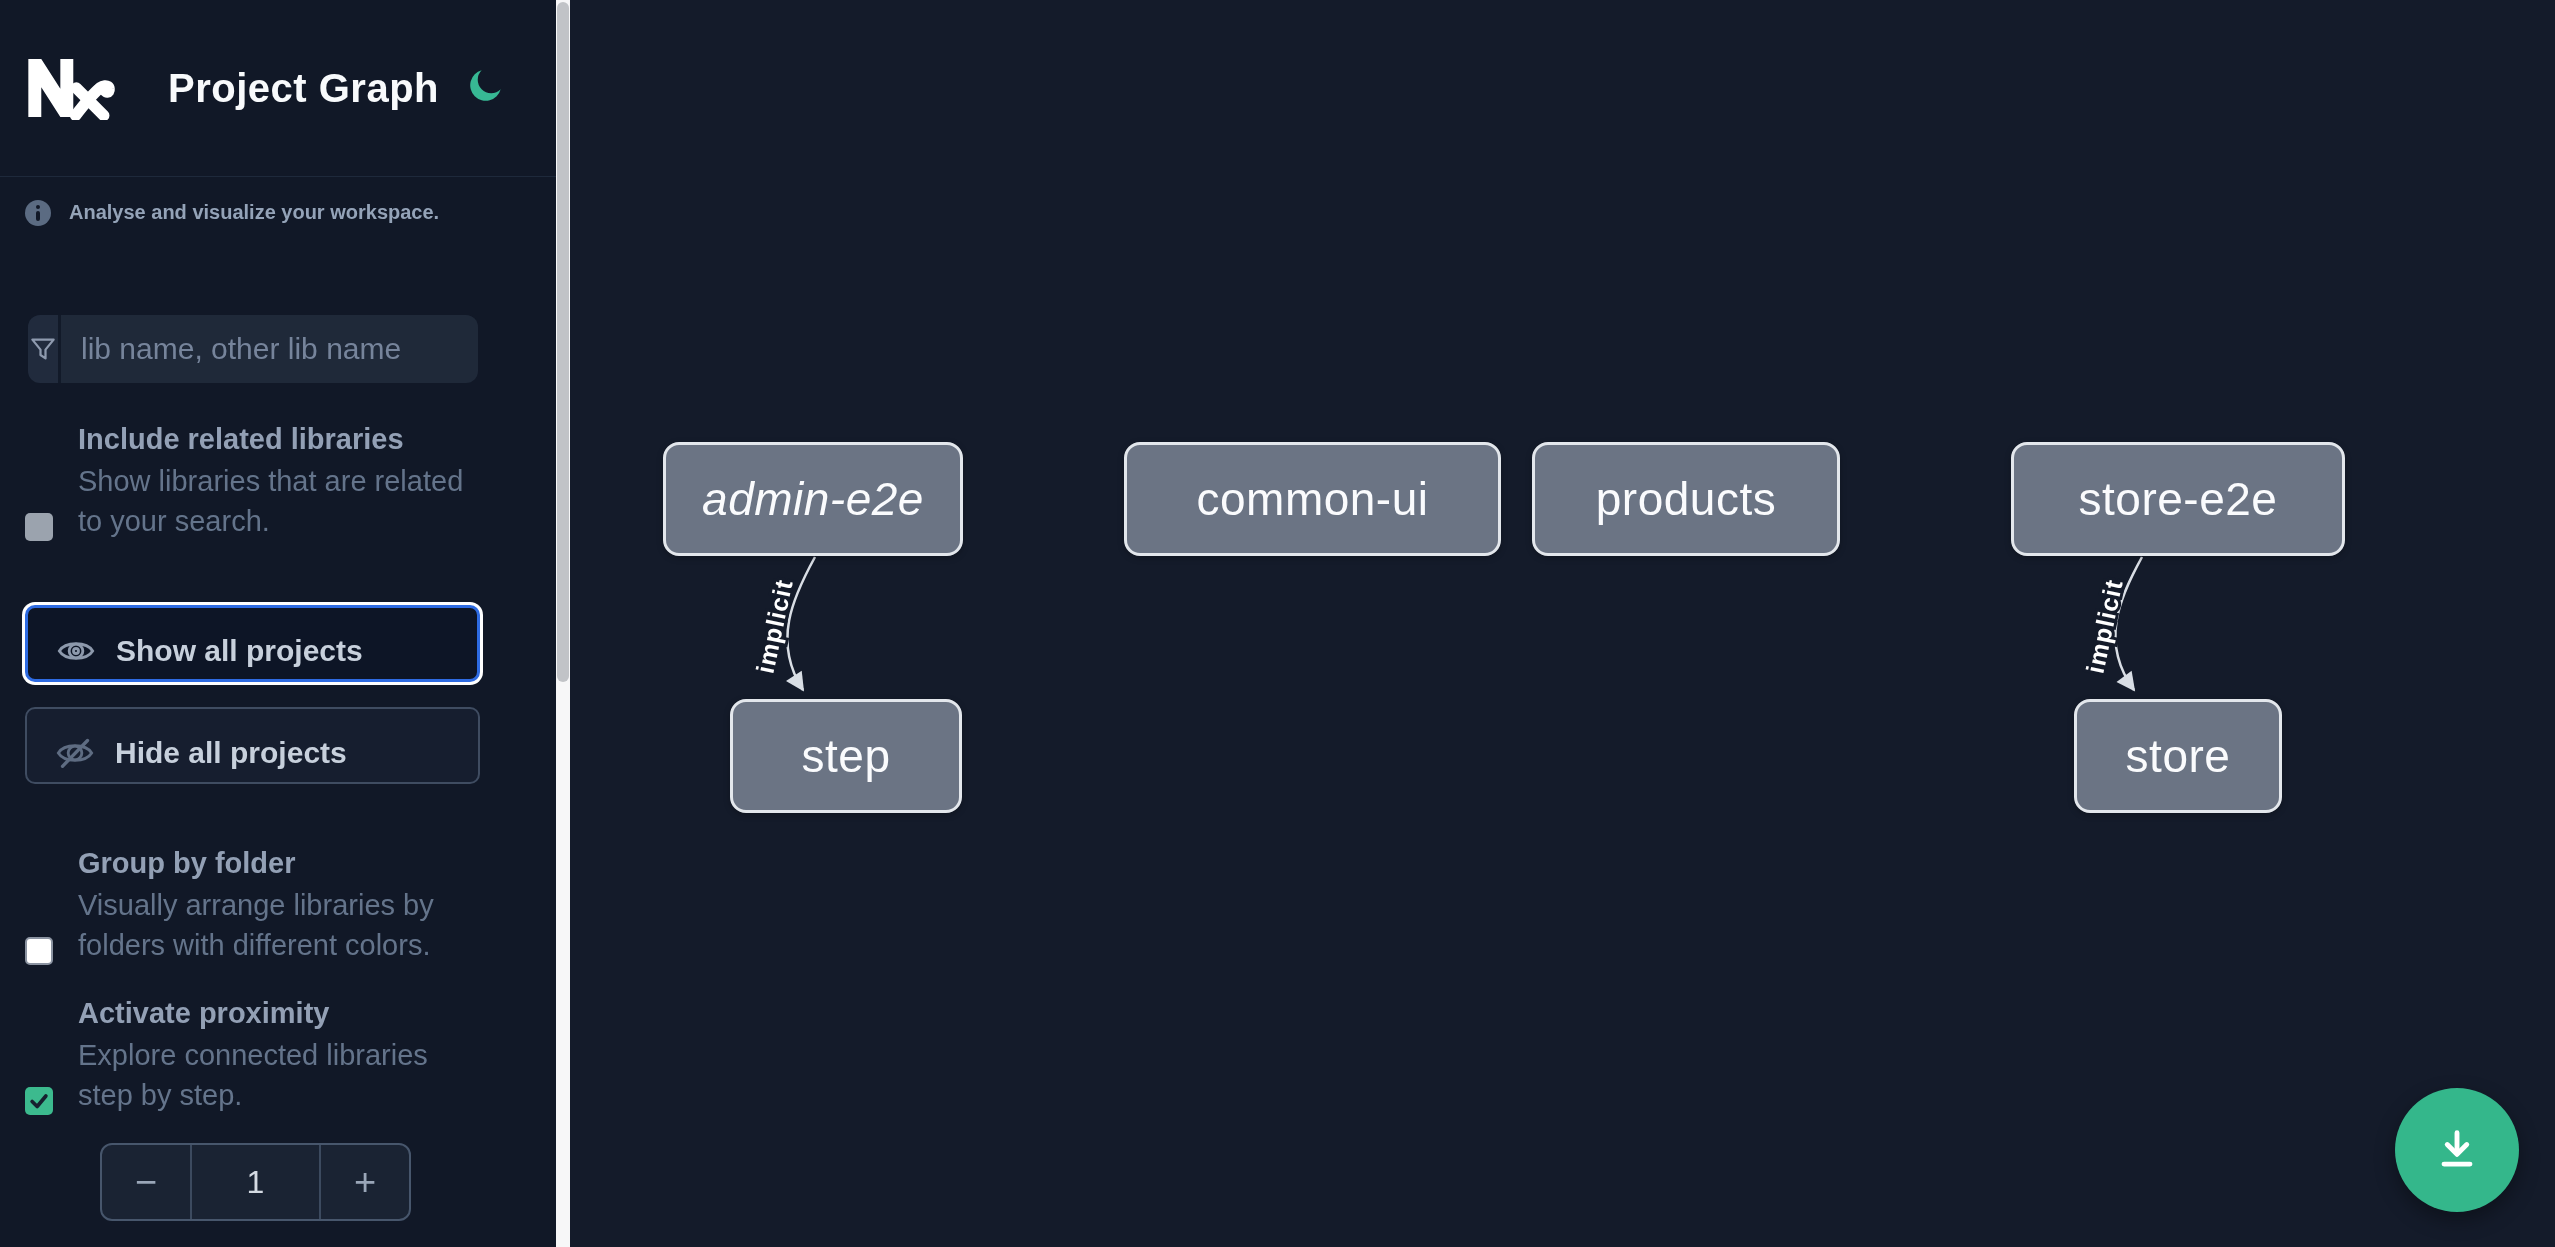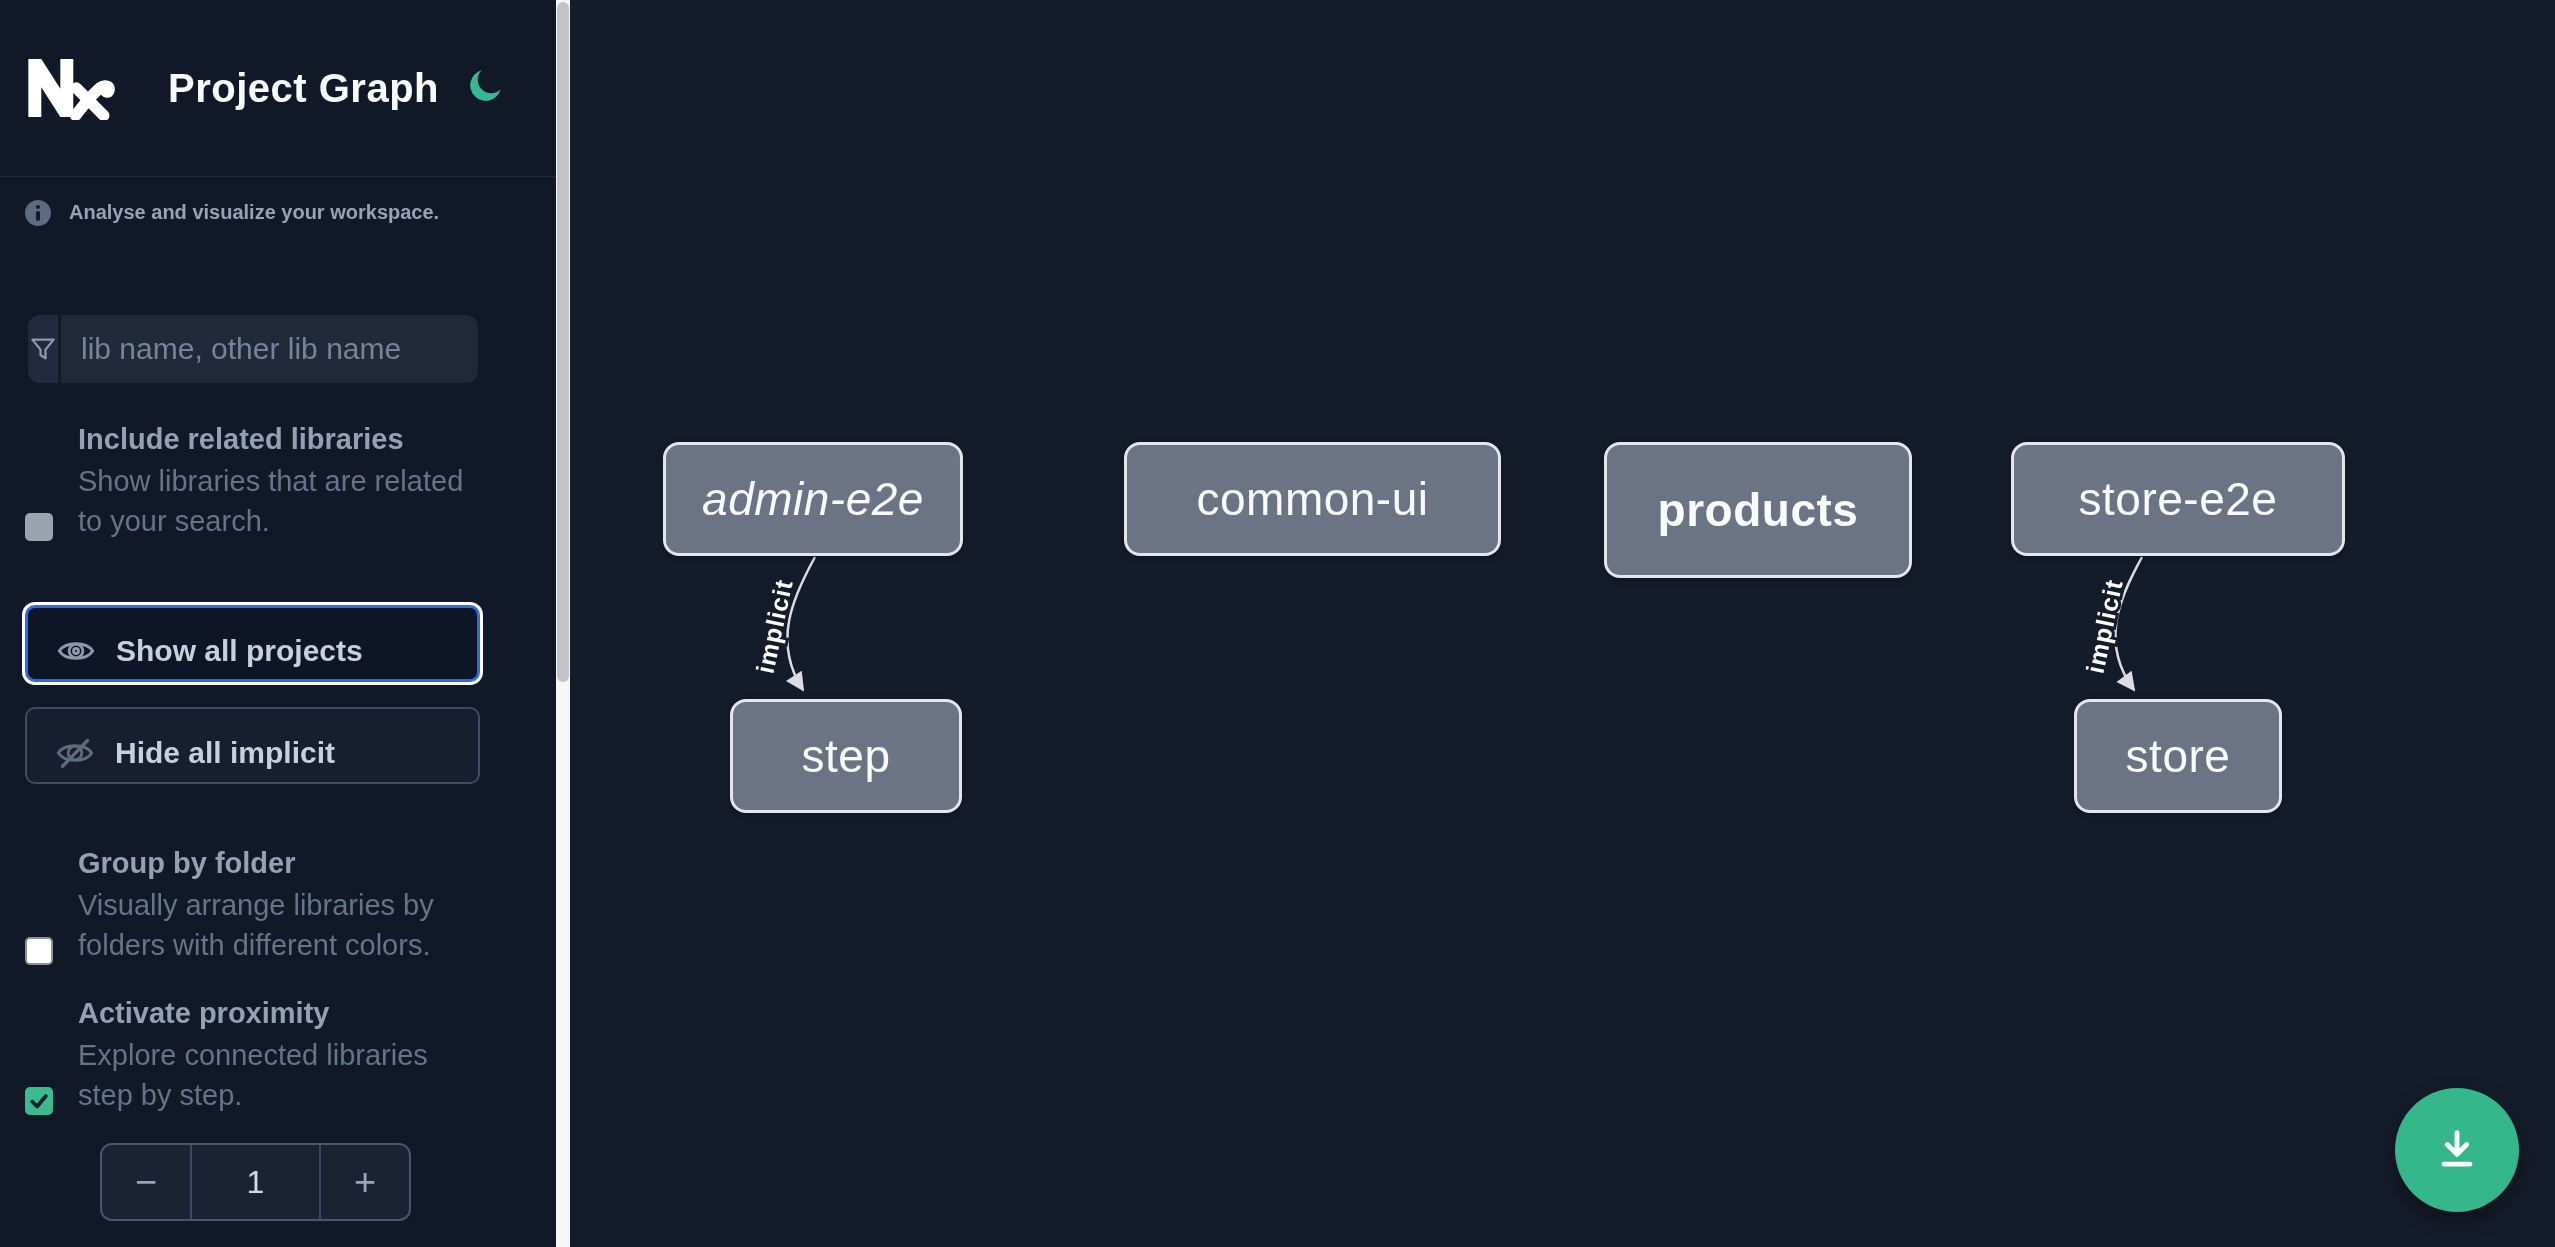--- a/index.html
+++ b/index.html
@@ -195,7 +195,7 @@
   <div id="nodes-layer">
       <div class="node" style="left: 663px; top: 442px; width: 300px; height: 114px; font-style: italic;">admin-e2e</div>
       <div class="node" style="left: 1124px; top: 442px; width: 377px; height: 114px;">common-ui</div>
-      <div class="node" style="left: 1604px; top: 442px; width: 308px; height: 136px; font-weight: bold;">products</div>
+      <div class="node" style="left: 1532px; top: 442px; width: 308px; height: 114px;">products</div>
       <div class="node" style="left: 2011px; top: 442px; width: 334px; height: 114px;">store-e2e</div>
       <div class="node" style="left: 730px; top: 699px; width: 232px; height: 114px;">step</div>
       <div class="node" style="left: 2074px; top: 699px; width: 208px; height: 114px;">store</div>

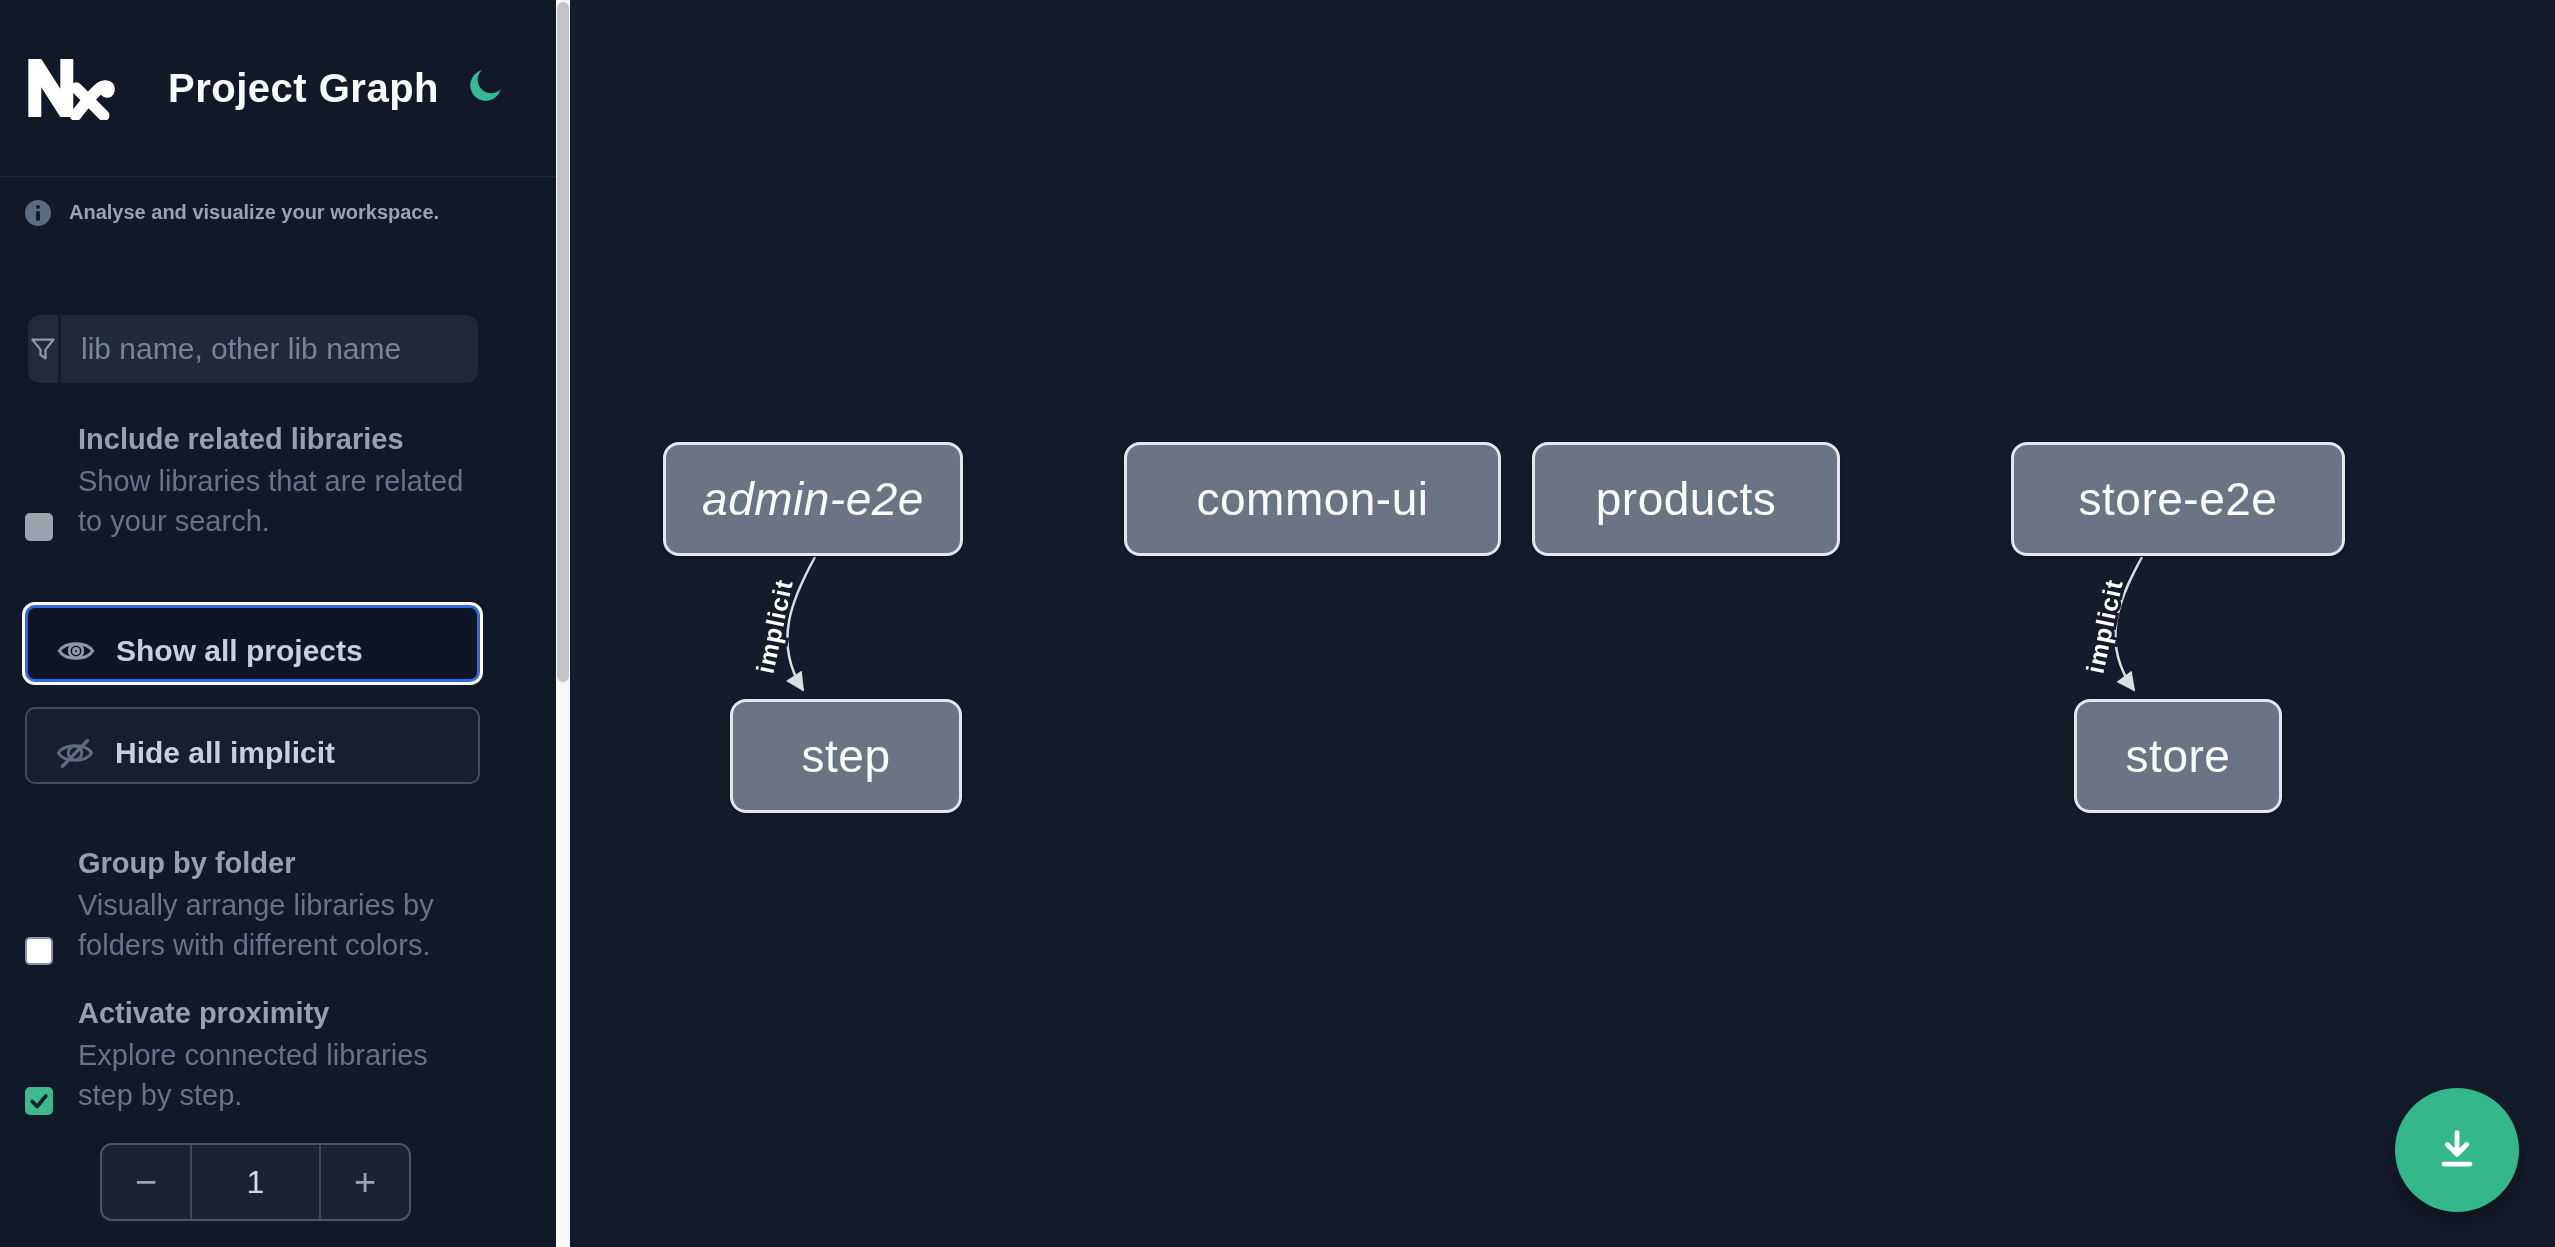--- a/index.html
+++ b/index.html
@@ -144,7 +144,7 @@
         <circle cx="12" cy="12" r="4.1"></circle>
         <path d="M4.5 20 L19.5 4.5" stroke-width="2" stroke-linecap="round"></path>
       </svg>
-      <span>Hide all implicit</span>
+      <span>Hide all projects</span>
     </button>
 
     <div class="check-row" style="top:846px;">

